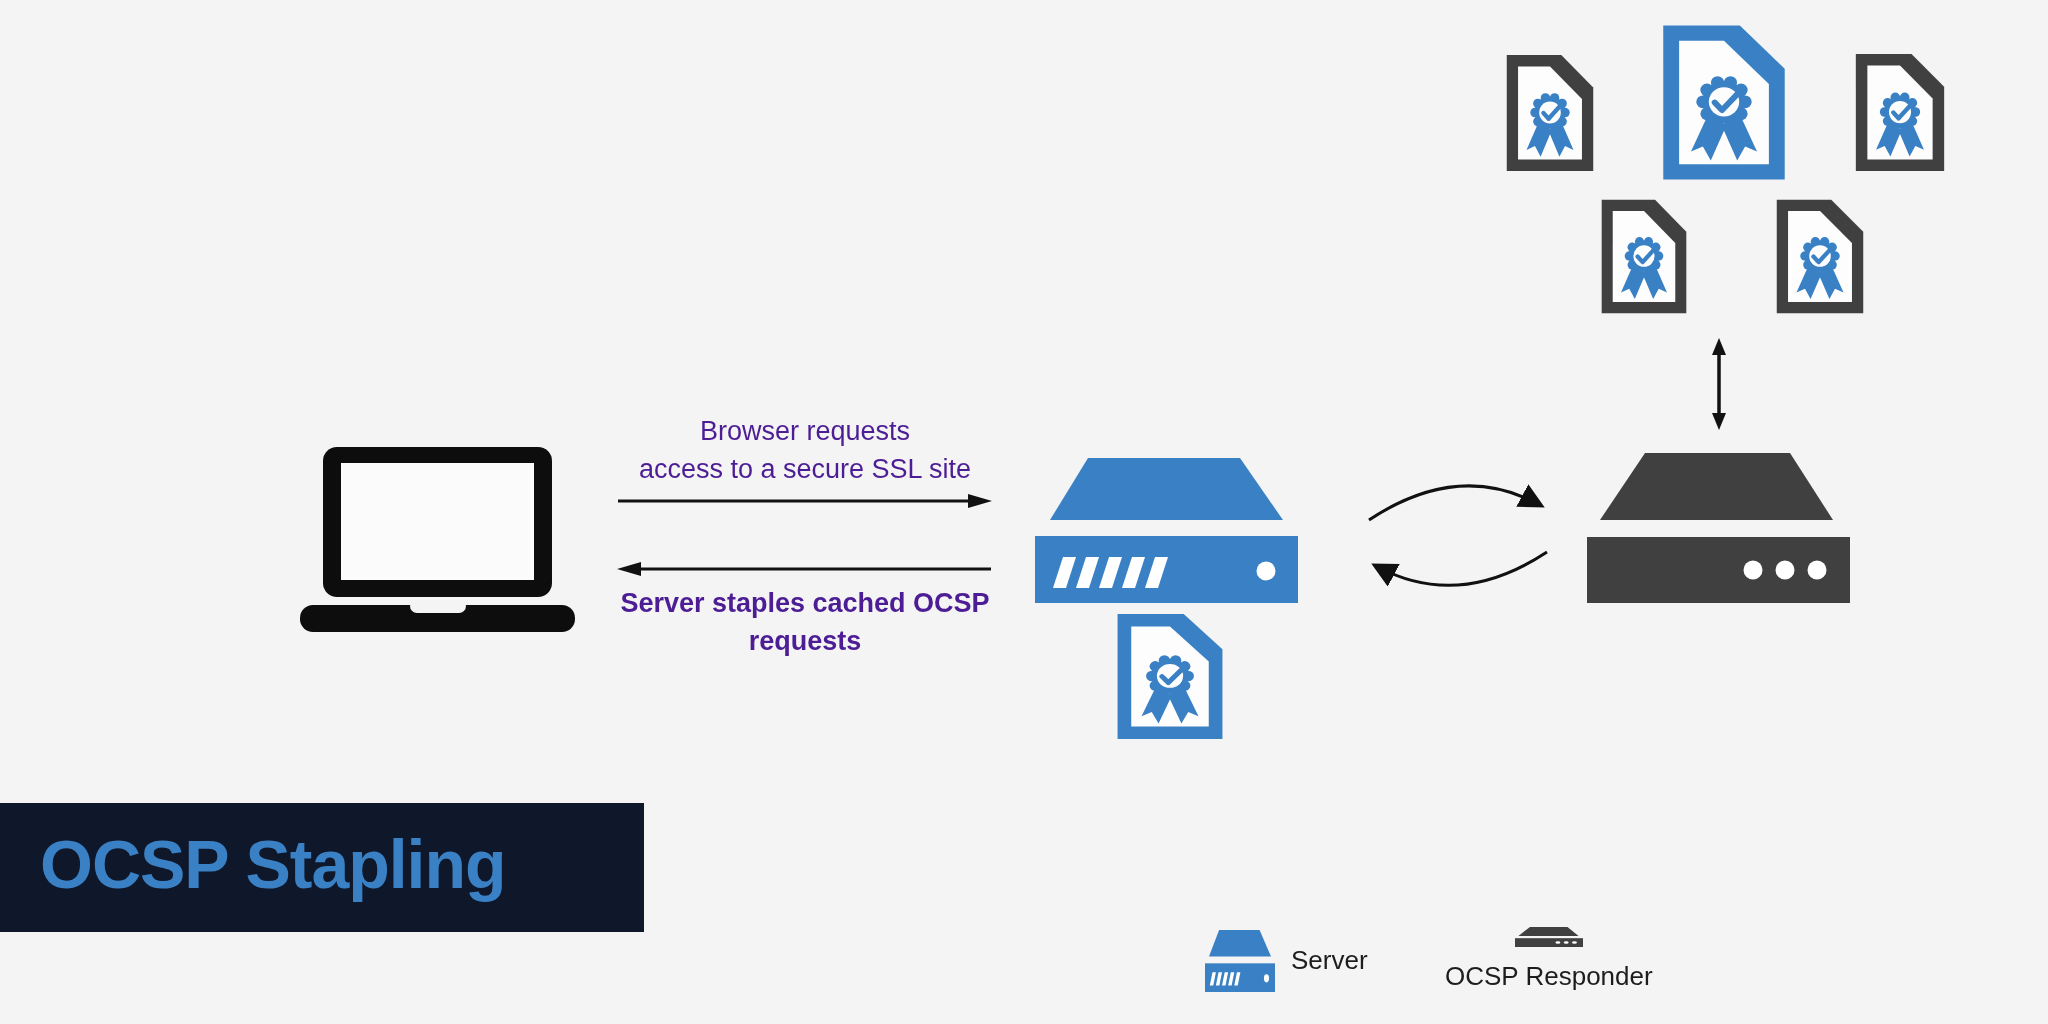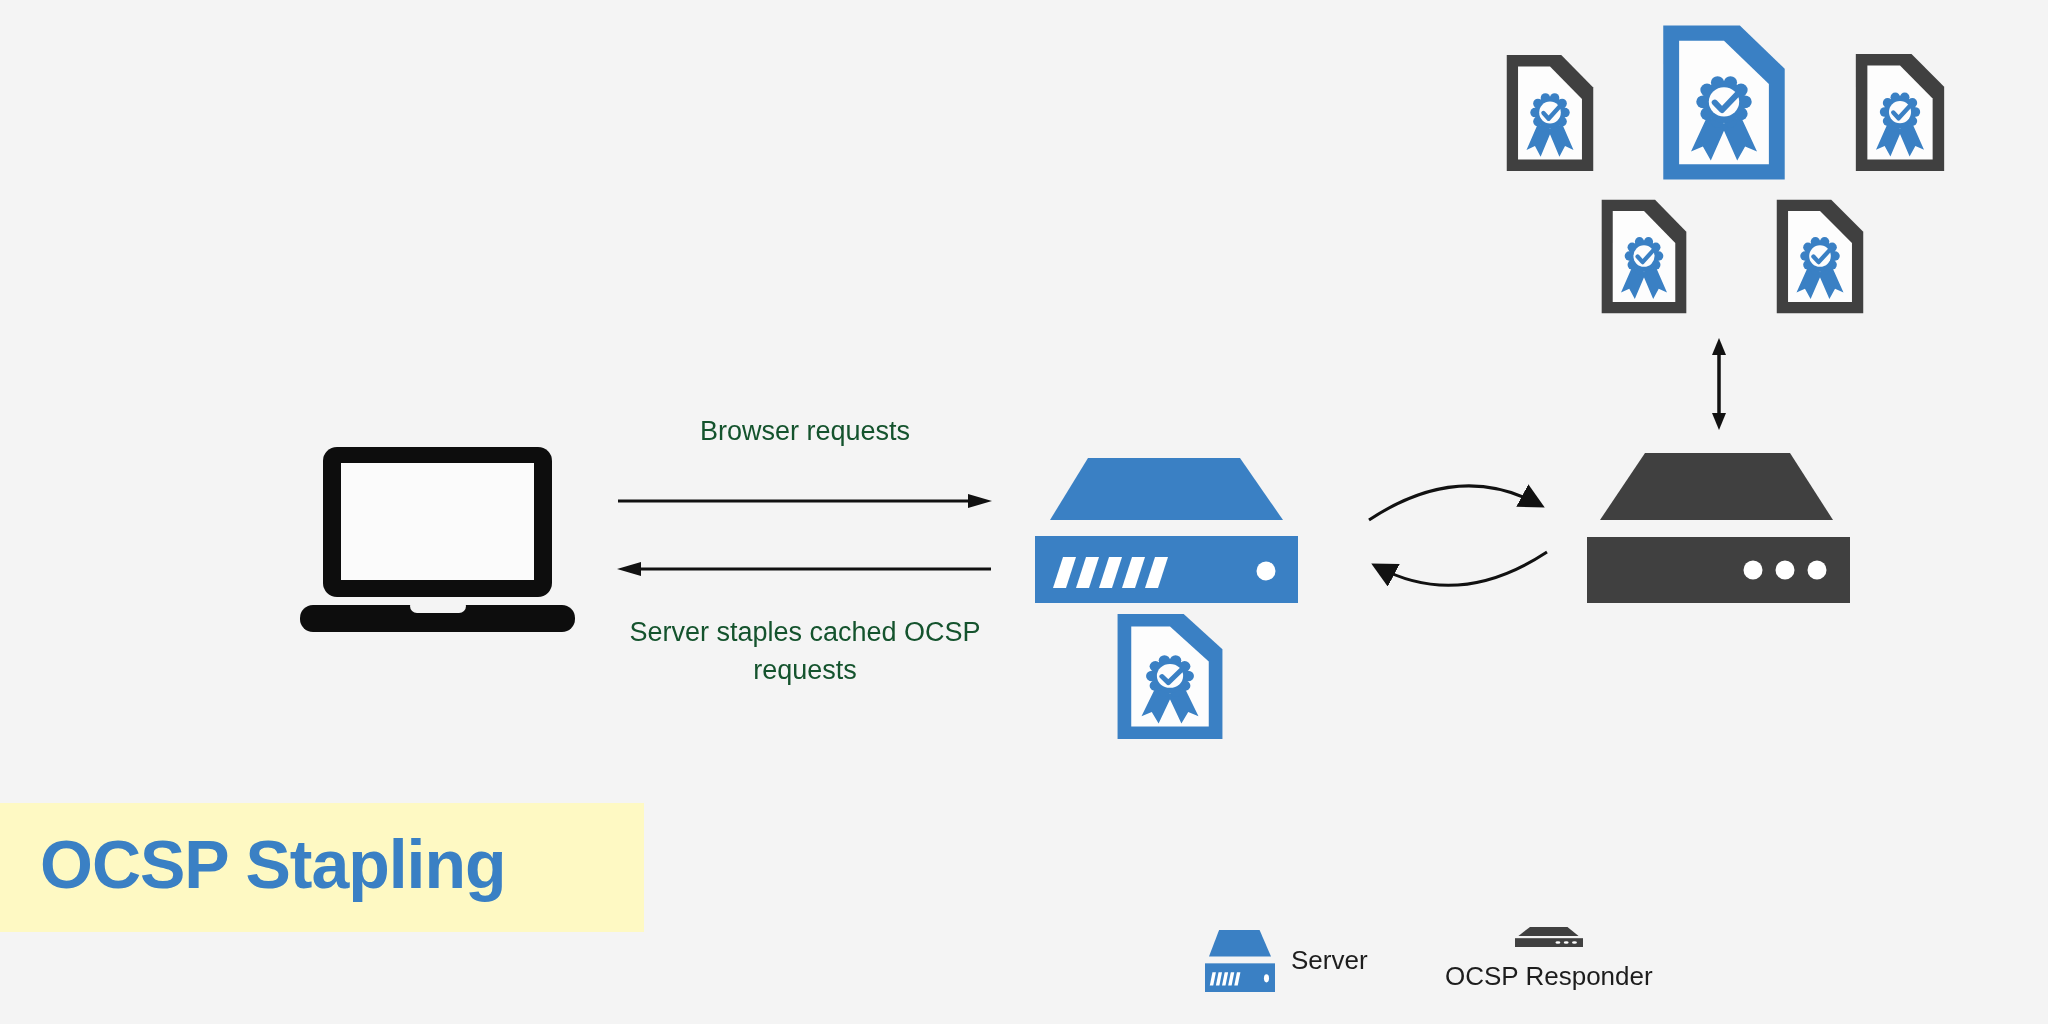--- a/index.html
+++ b/index.html
@@ -31,7 +31,7 @@
   .cert-br         {left:1773px; top:198px;}
 
   .caption{
-    position:absolute;text-align:center;color:#14532d;
+    position:absolute;text-align:center;color:#4c1d95;
     font-size:27px;line-height:38px;
   }
   .caption-request{left:595px;top:412px;width:420px;}

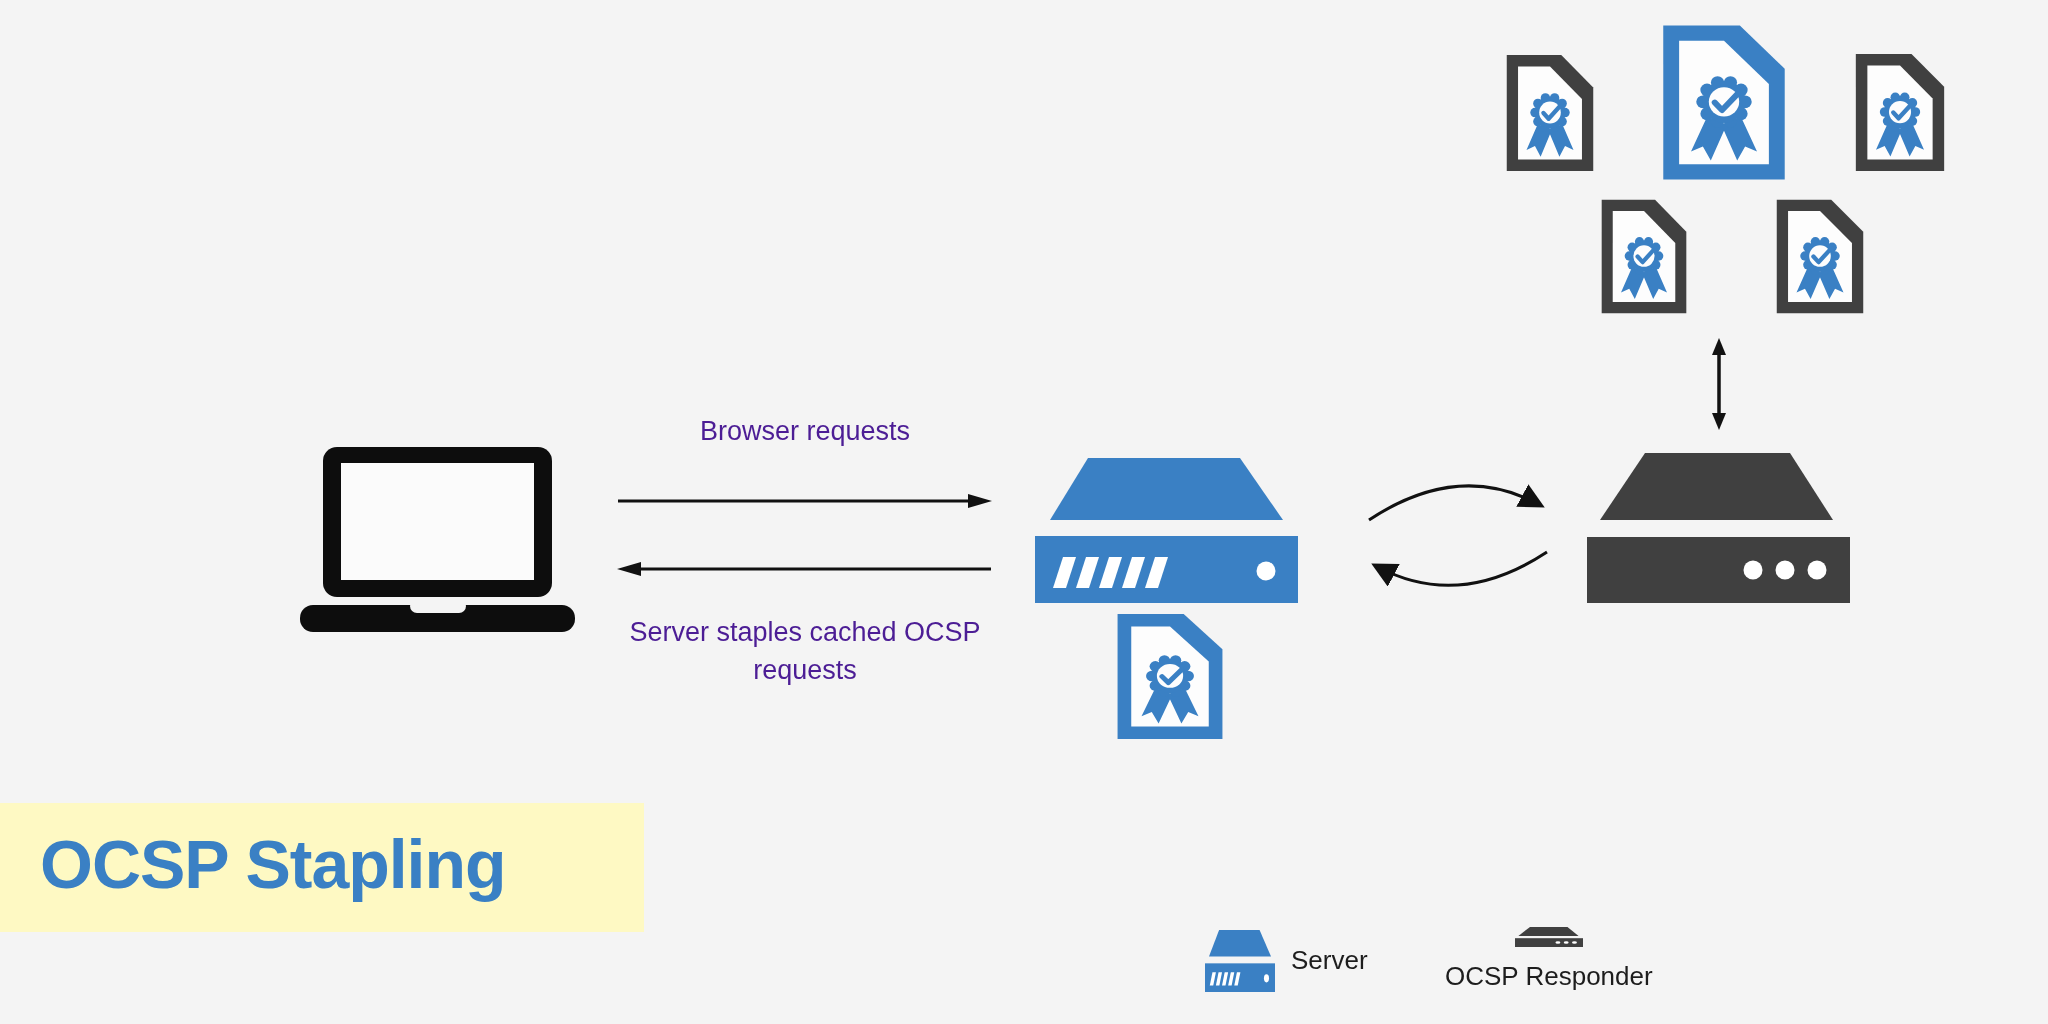--- a/index.html
+++ b/index.html
@@ -116,6 +116,7 @@
 
   <div class="caption caption-request">
     <div>Browser requests</div>
+    <div>access to a secure SSL site</div>
   </div>
   <svg class="abs arrow-request" width="375" height="18" viewBox="0 0 375 18">
     <line x1="1" y1="9" x2="354" y2="9" stroke="#111" stroke-width="3"></line>

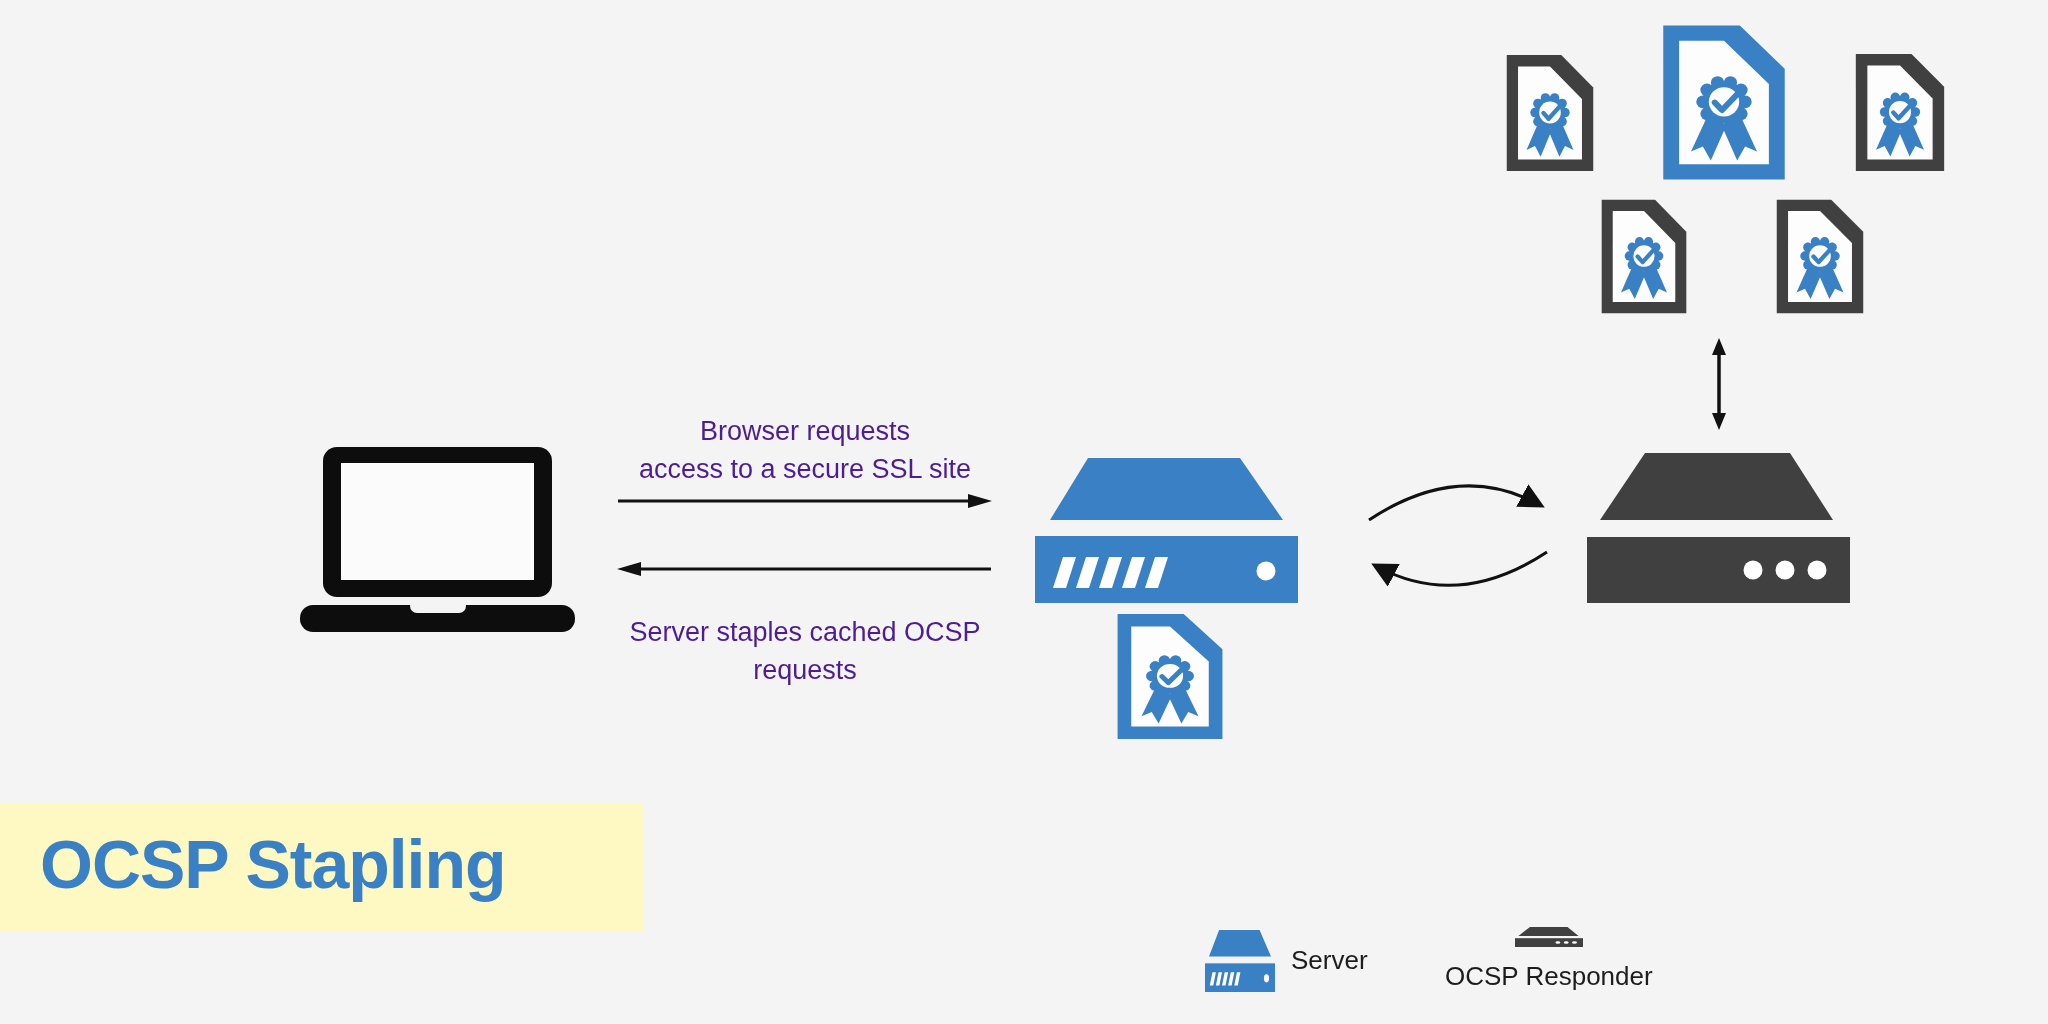--- a/index.html
+++ b/index.html
@@ -35,7 +35,7 @@
     font-size:27px;line-height:38px;
   }
   .caption-request{left:595px;top:412px;width:420px;}
-  .caption-response{left:595px;top:613px;width:420px;}
+  .caption-response{left:595px;top:584px;width:420px;font-weight:bold;}
 
   .title-panel{
     position:absolute;left:0;top:803px;width:644px;height:129px;

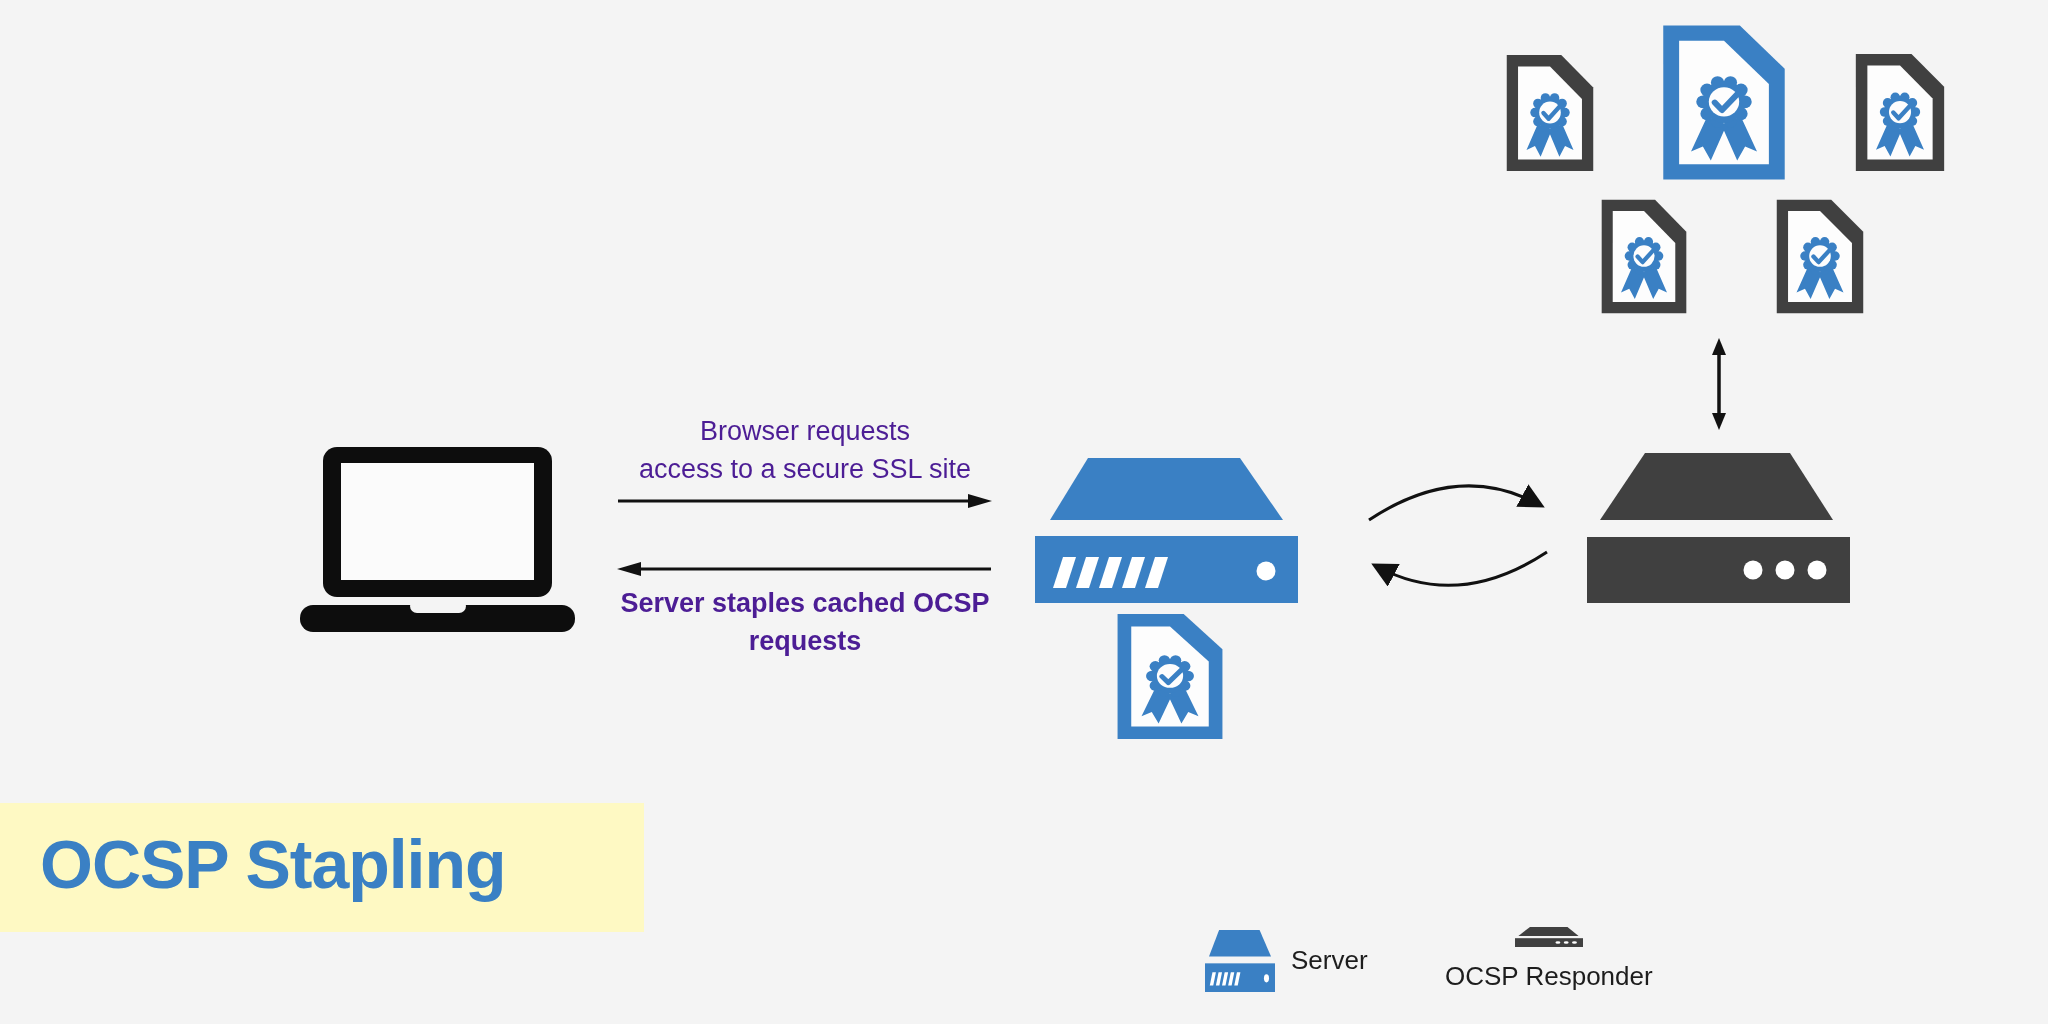--- a/index.html
+++ b/index.html
@@ -39,7 +39,7 @@
 
   .title-panel{
     position:absolute;left:0;top:803px;width:644px;height:129px;
-    background:#fef9c3;display:flex;align-items:center;
+    background:#0f172a;display:flex;align-items:center;
   }
   .title-panel h1{
     margin:0 0 8px 40px;font-size:68px;font-weight:bold;

